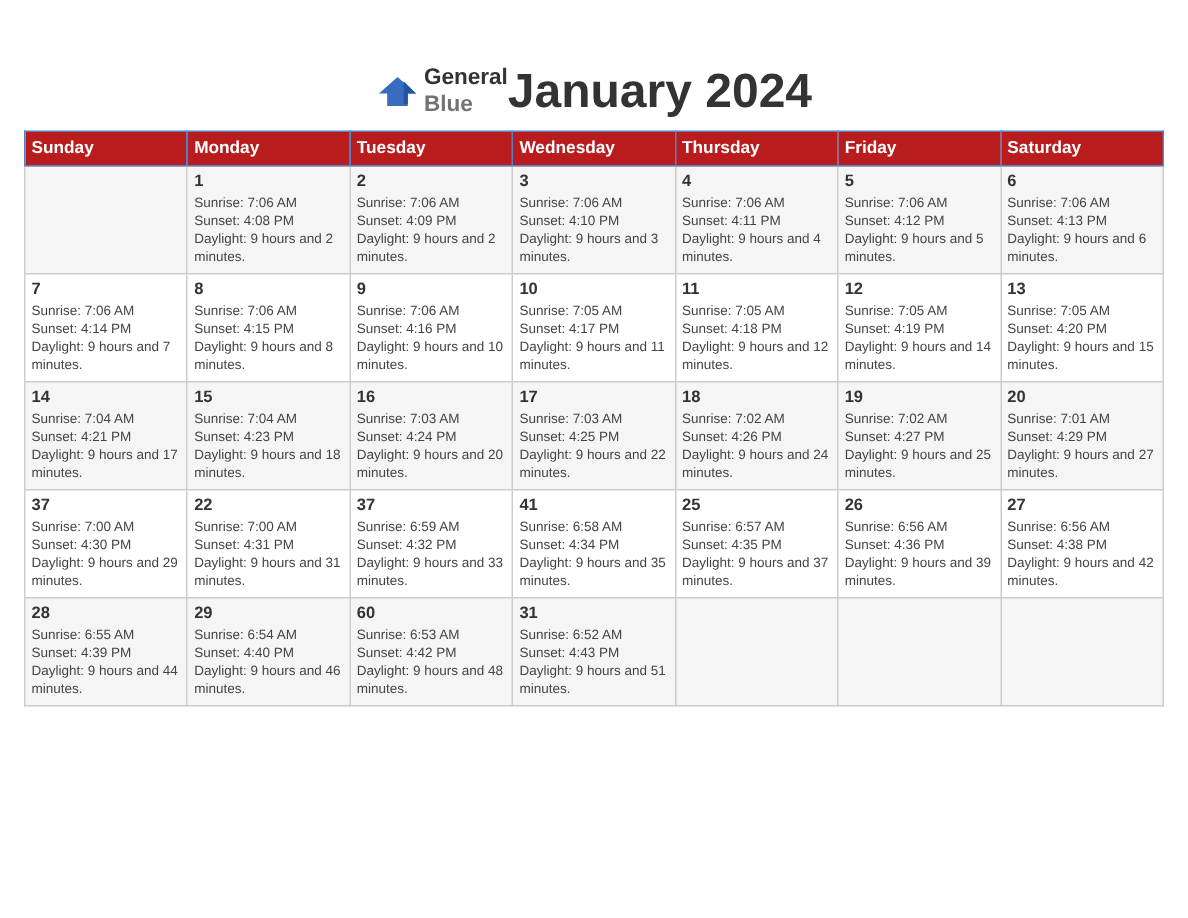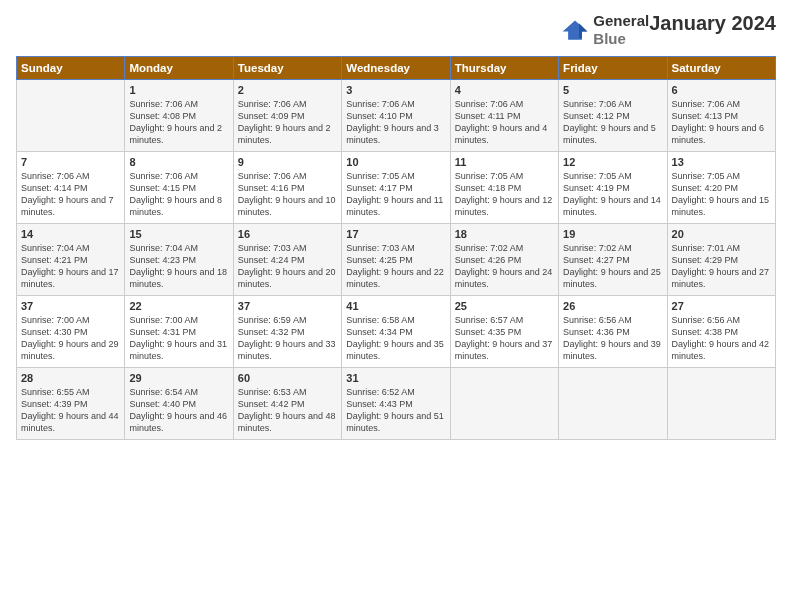--- a/index.html
+++ b/index.html
@@ -16,9 +16,10 @@
     }
     .header-row {
       display: flex;
-      justify-content: flex-end;
+      justify-content: center;
       align-items: flex-start;
       margin-bottom: 8px;
+      margin-top: 31px;
     }
     .logo {
       display: flex;

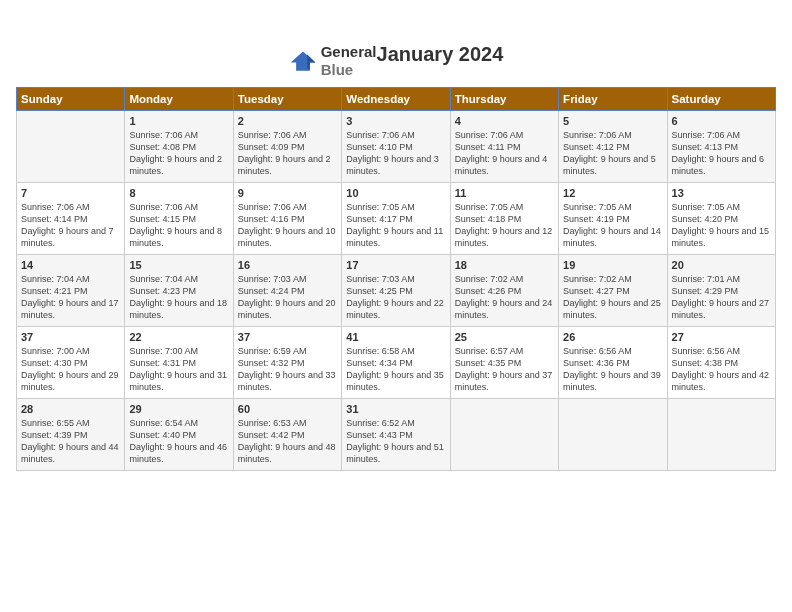--- a/index.html
+++ b/index.html
@@ -44,7 +44,7 @@
       text-align: right;
     }
     .month-title {
-      font-size: 20px;
+      font-size: 32px;
       font-weight: bold;
       color: #333;
       line-height: 1.1;

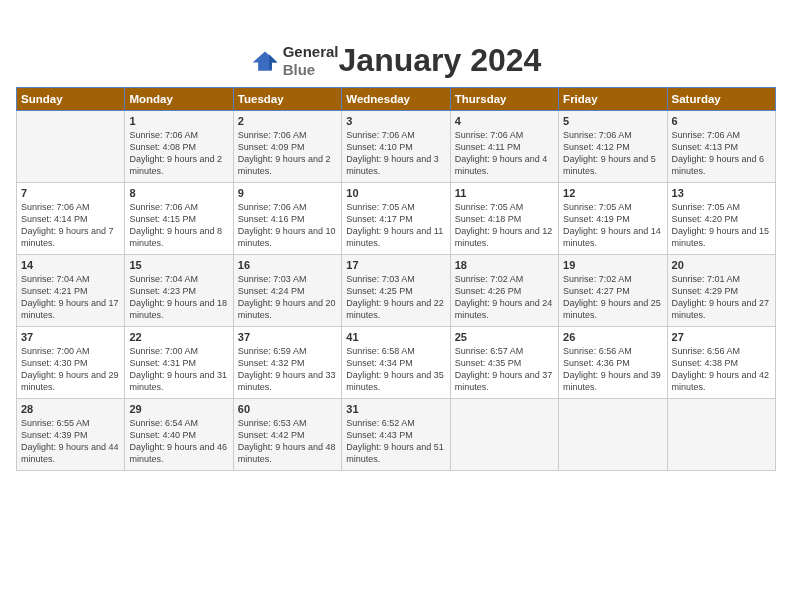--- a/index.html
+++ b/index.html
@@ -59,7 +59,7 @@
       table-layout: fixed;
     }
     thead tr th {
-      background-color: #a16207;
+      background-color: #b91c1c;
       color: #fff;
       font-size: 11.5px;
       font-weight: bold;

